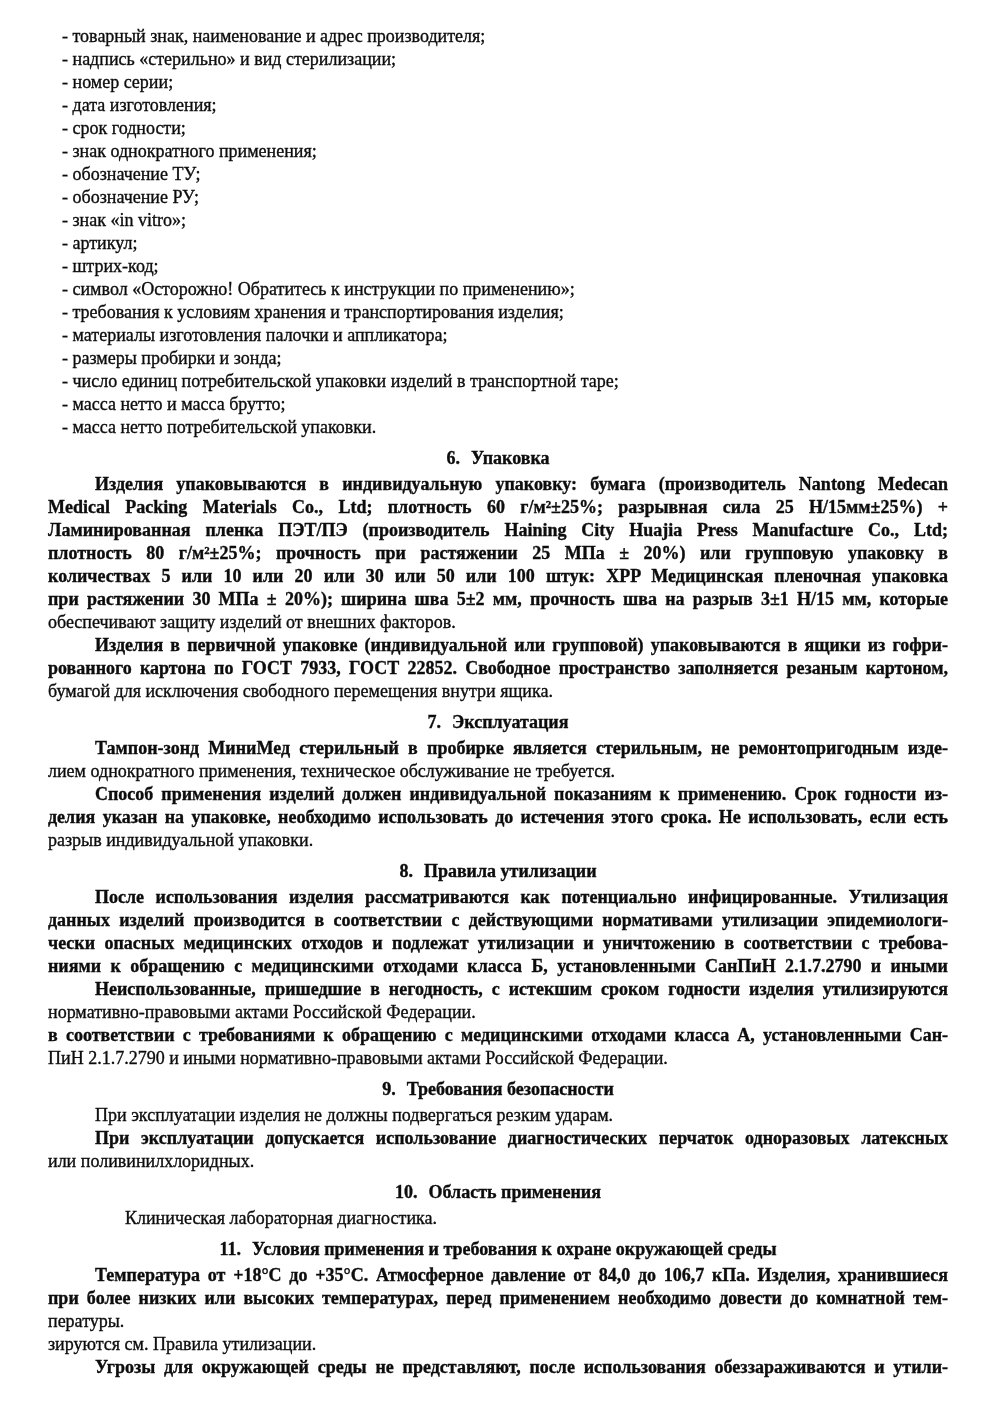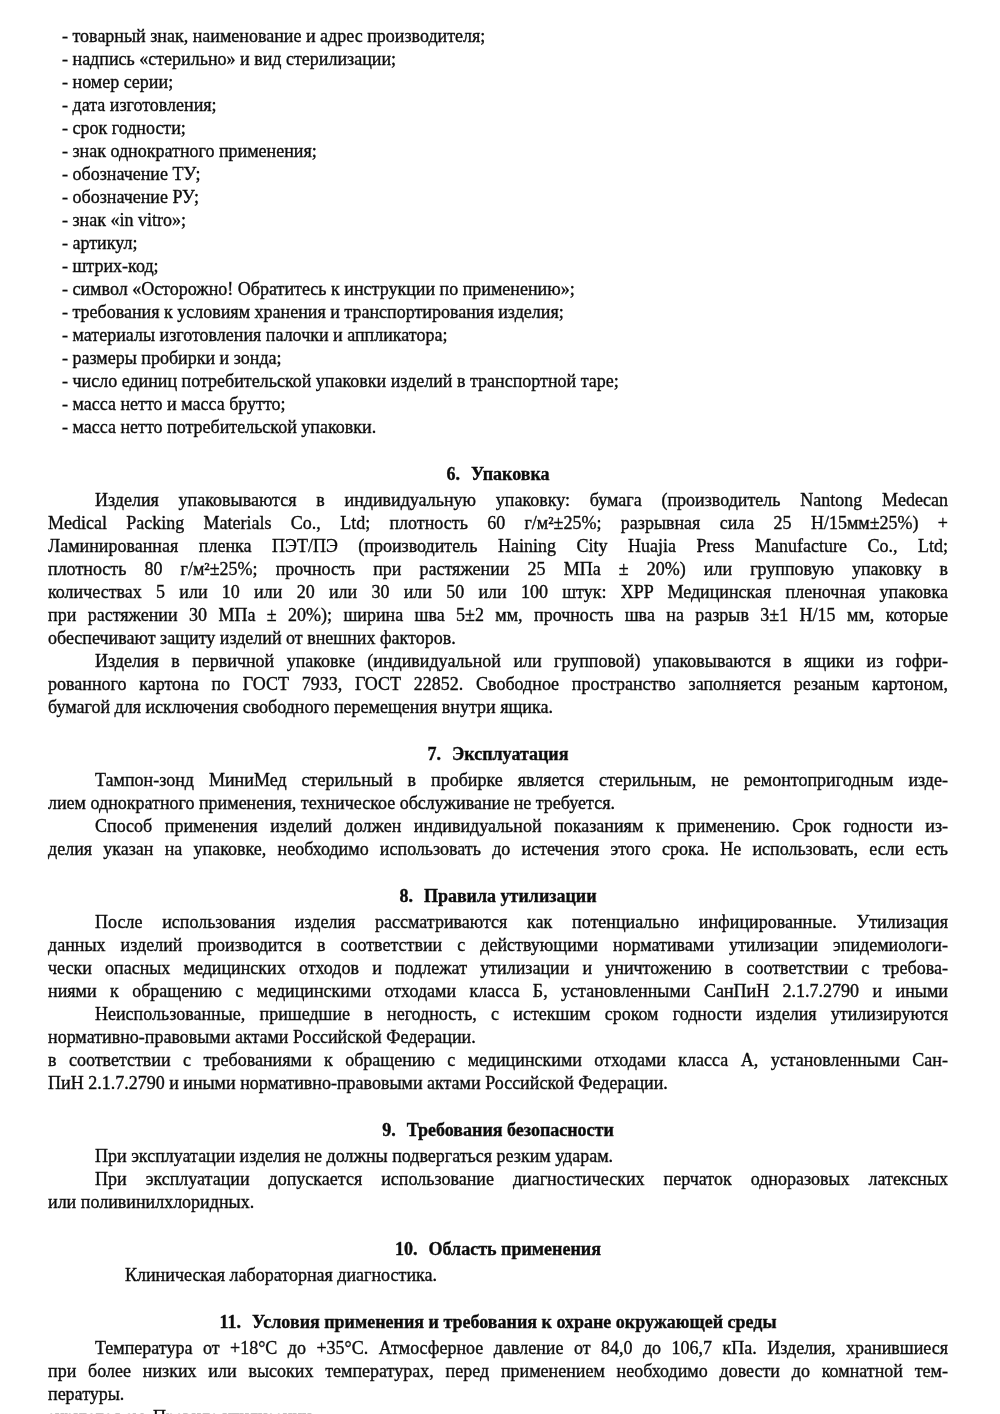--- a/index.html
+++ b/index.html
@@ -50,7 +50,7 @@
   .heading {
     font-weight: bold;
     text-align: center;
-    margin-top: 24px;
+    margin-top: 8px;
     margin-bottom: 3px;
   }
   .heading .hnum {

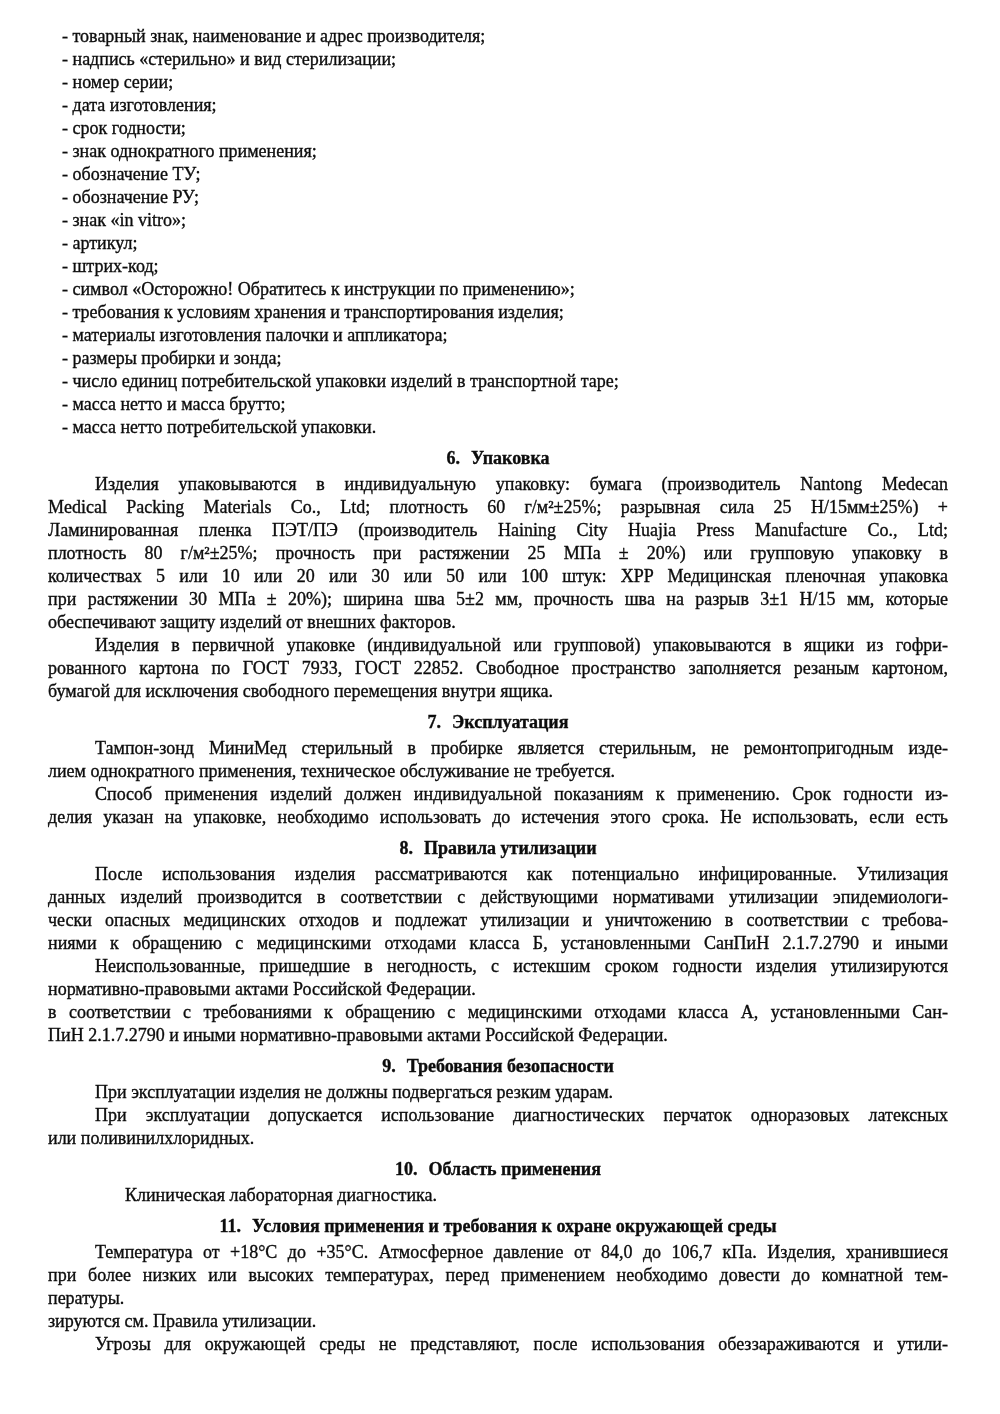--- a/index.html
+++ b/index.html
@@ -31,6 +31,7 @@
     white-space: normal;
     text-align: justify;
     text-align-last: justify;
+    font-weight: bold;
   }
   .lastline {
     white-space: normal;

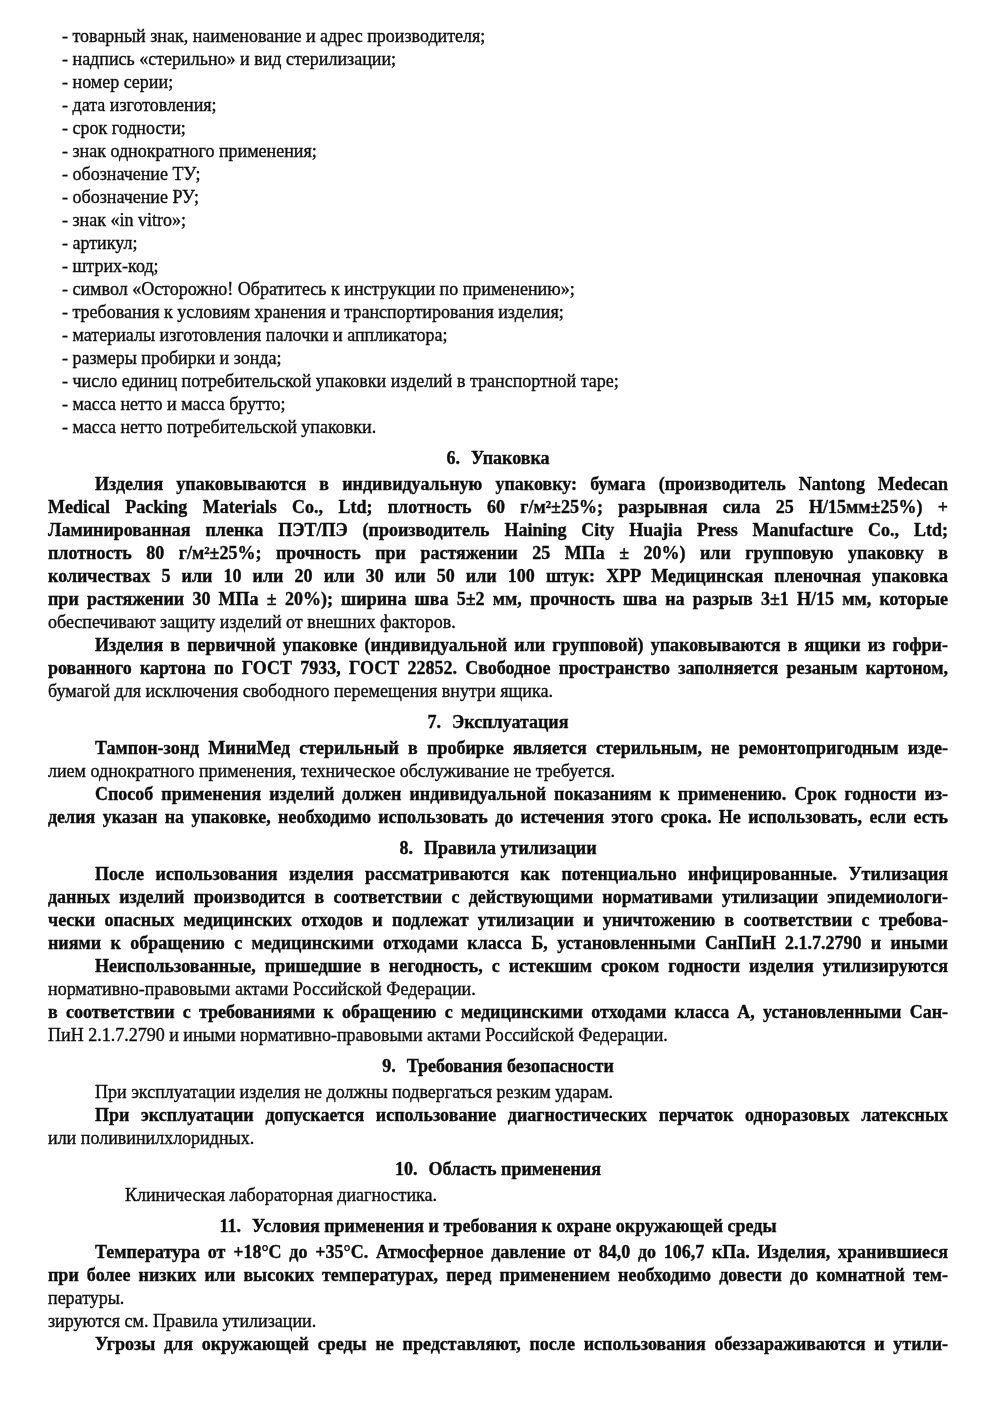--- a/index.html
+++ b/index.html
@@ -99,6 +99,7 @@
       <div class="line lastline">лием однократного применения, техническое обслуживание не требуется.</div>
       <div class="line jline para-first">Способ применения изделий должен индивидуальной показаниям к применению. Срок годности из-</div>
       <div class="line jline">делия указан на упаковке, необходимо использовать до истечения этого срока. Не использовать, если есть</div>
+      <div class="line lastline">разрыв индивидуальной упаковки.</div>
       <div class="heading"><span class="hnum">8.</span><span>Правила утилизации</span></div>
       <div class="line jline para-first">После использования изделия рассматриваются как потенциально инфицированные. Утилизация</div>
       <div class="line jline">данных изделий производится в соответствии с действующими нормативами утилизации эпидемиологи-</div>

